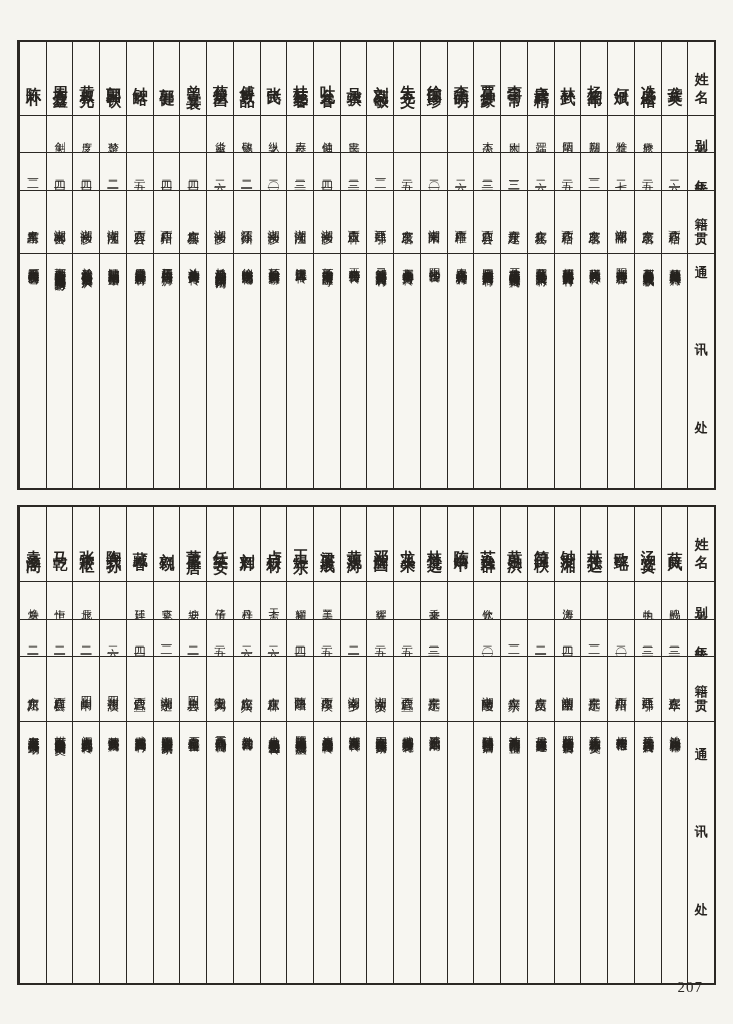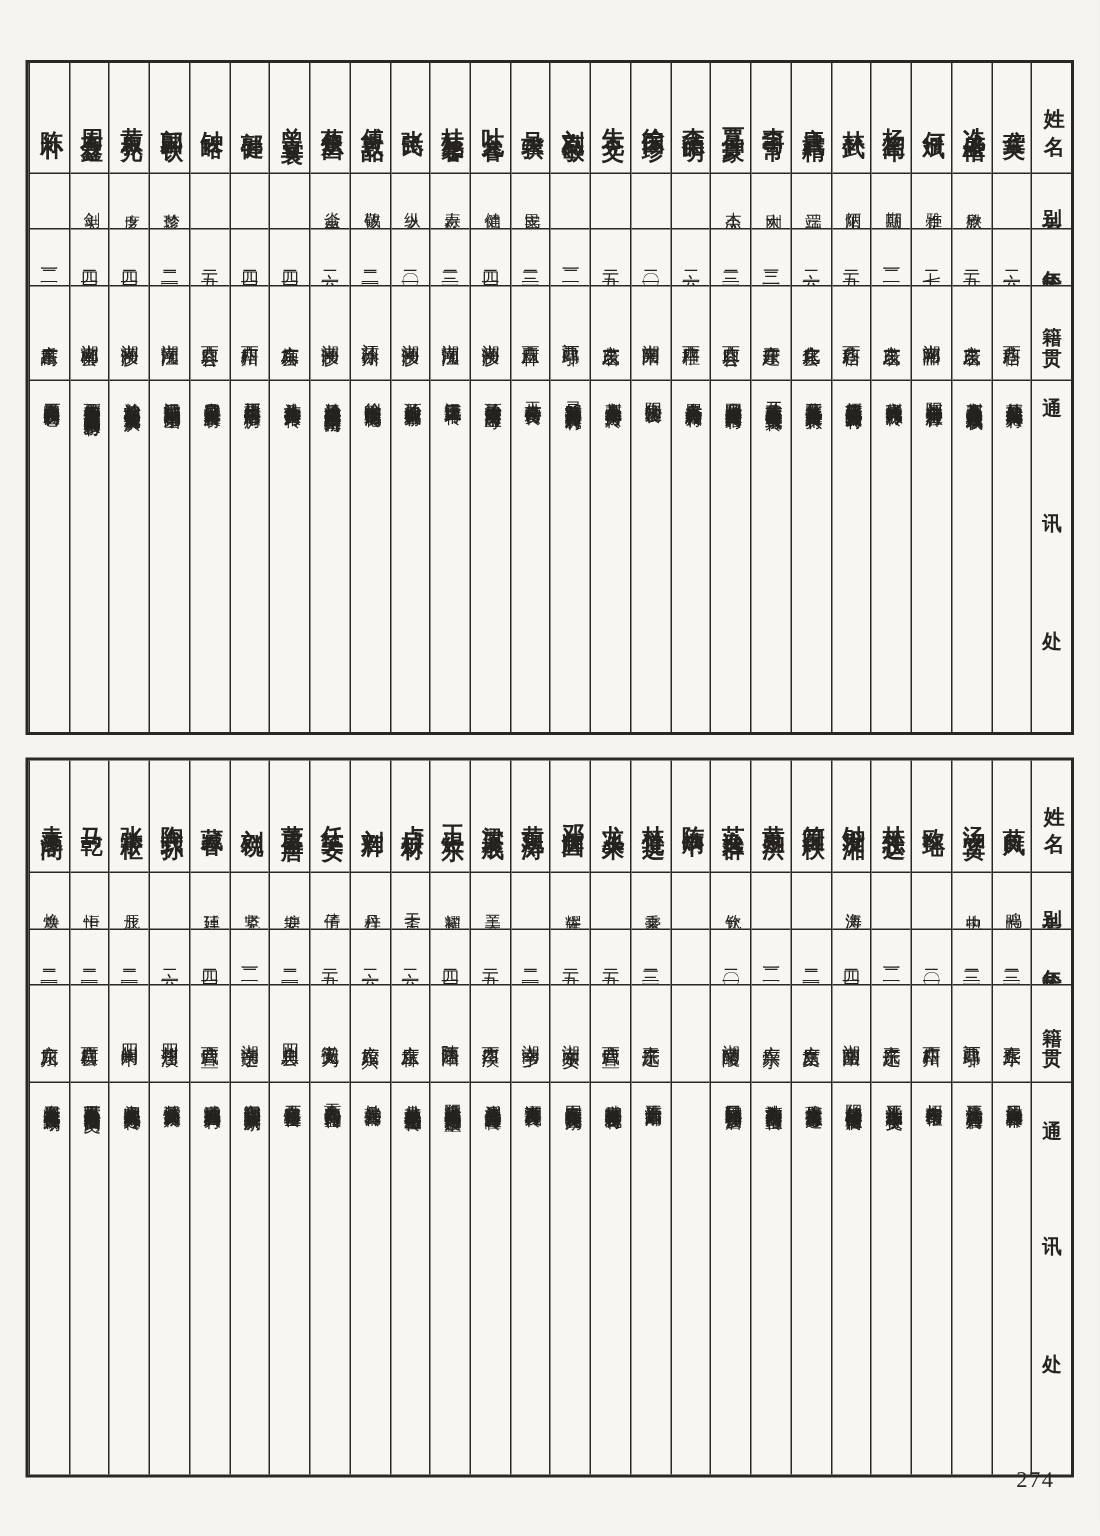--- a/index.html
+++ b/index.html
@@ -975,7 +975,7 @@
       </div>
     </div>
 
-  <div class="pagenum">274</div>
+  <div class="pagenum">207</div>
 </div>
 
 </body></html>

